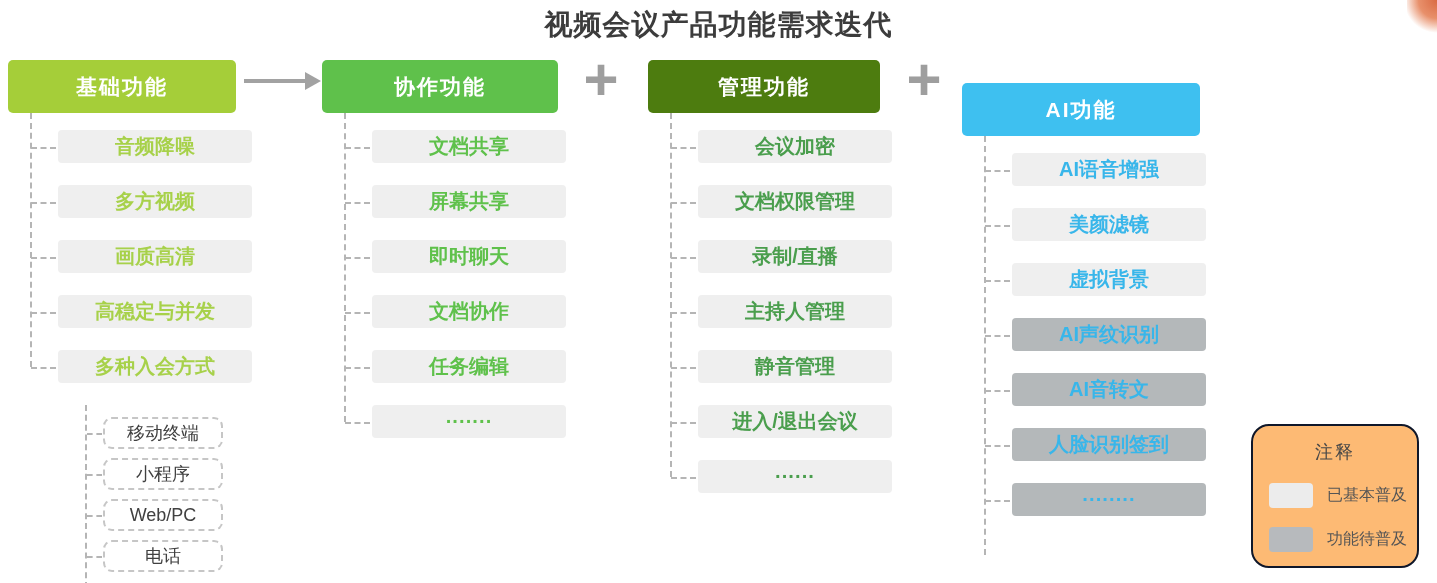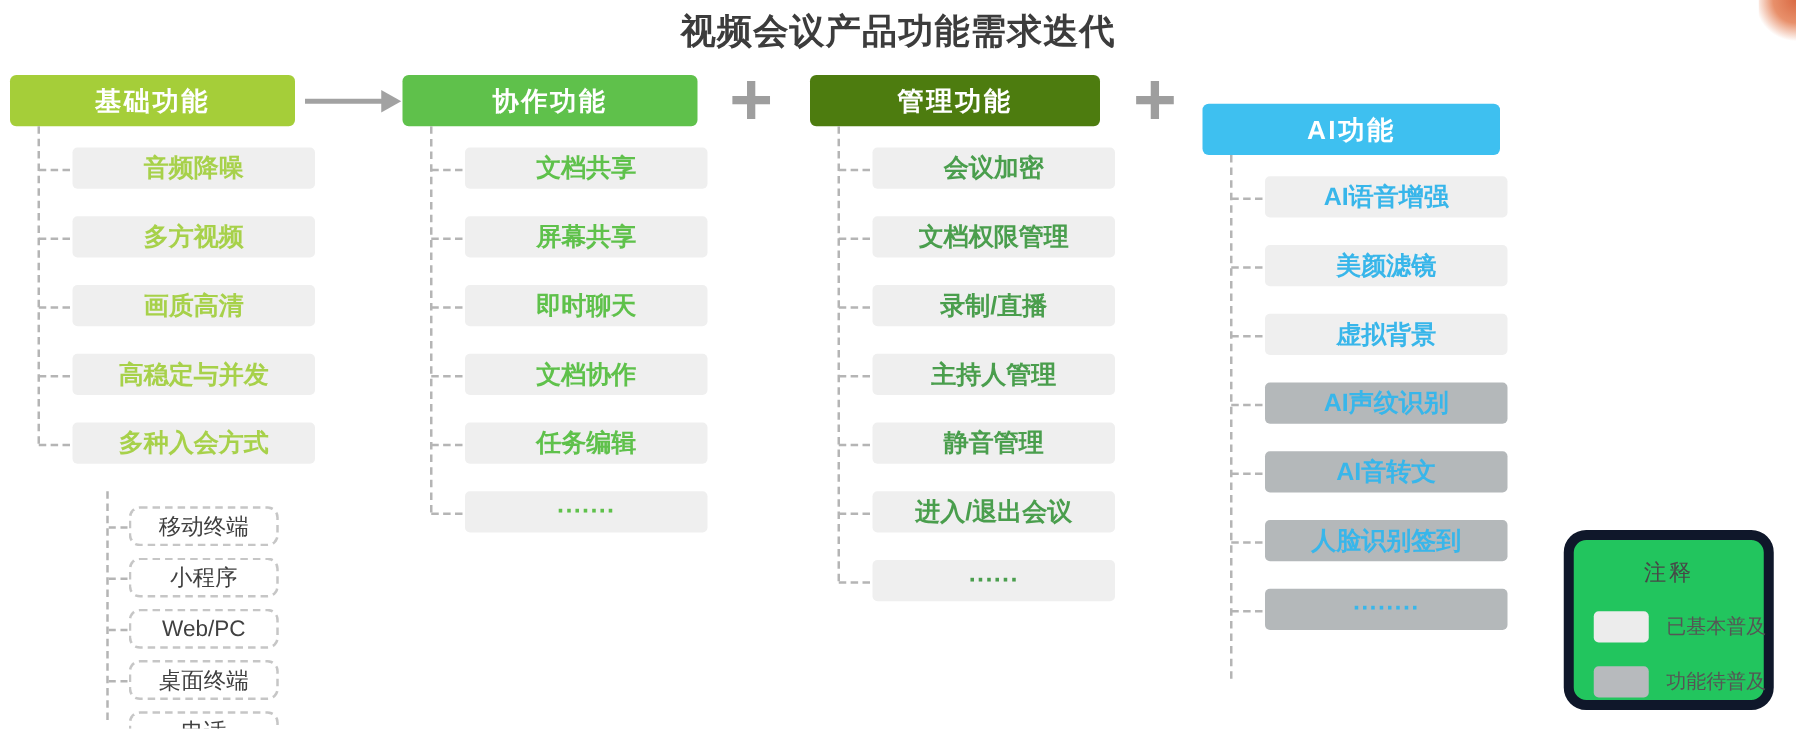--- a/index.html
+++ b/index.html
@@ -14,7 +14,7 @@
           background:radial-gradient(circle at 100% 0,#d96a43 0%,#e8906b 38%,rgba(255,255,255,0) 68%);}
 
   .column{position:absolute;top:60px;--item-color:#888;}
-  .col-header{height:41px;border-radius:5px;display:flex;align-items:center;justify-content:center;
+  .col-header{height:53px;border-radius:5px;display:flex;align-items:center;justify-content:center;
               color:#fff;font-size:21px;font-weight:bold;letter-spacing:2px;}
 
   .tree{position:relative;padding-left:50px;padding-top:17px;}

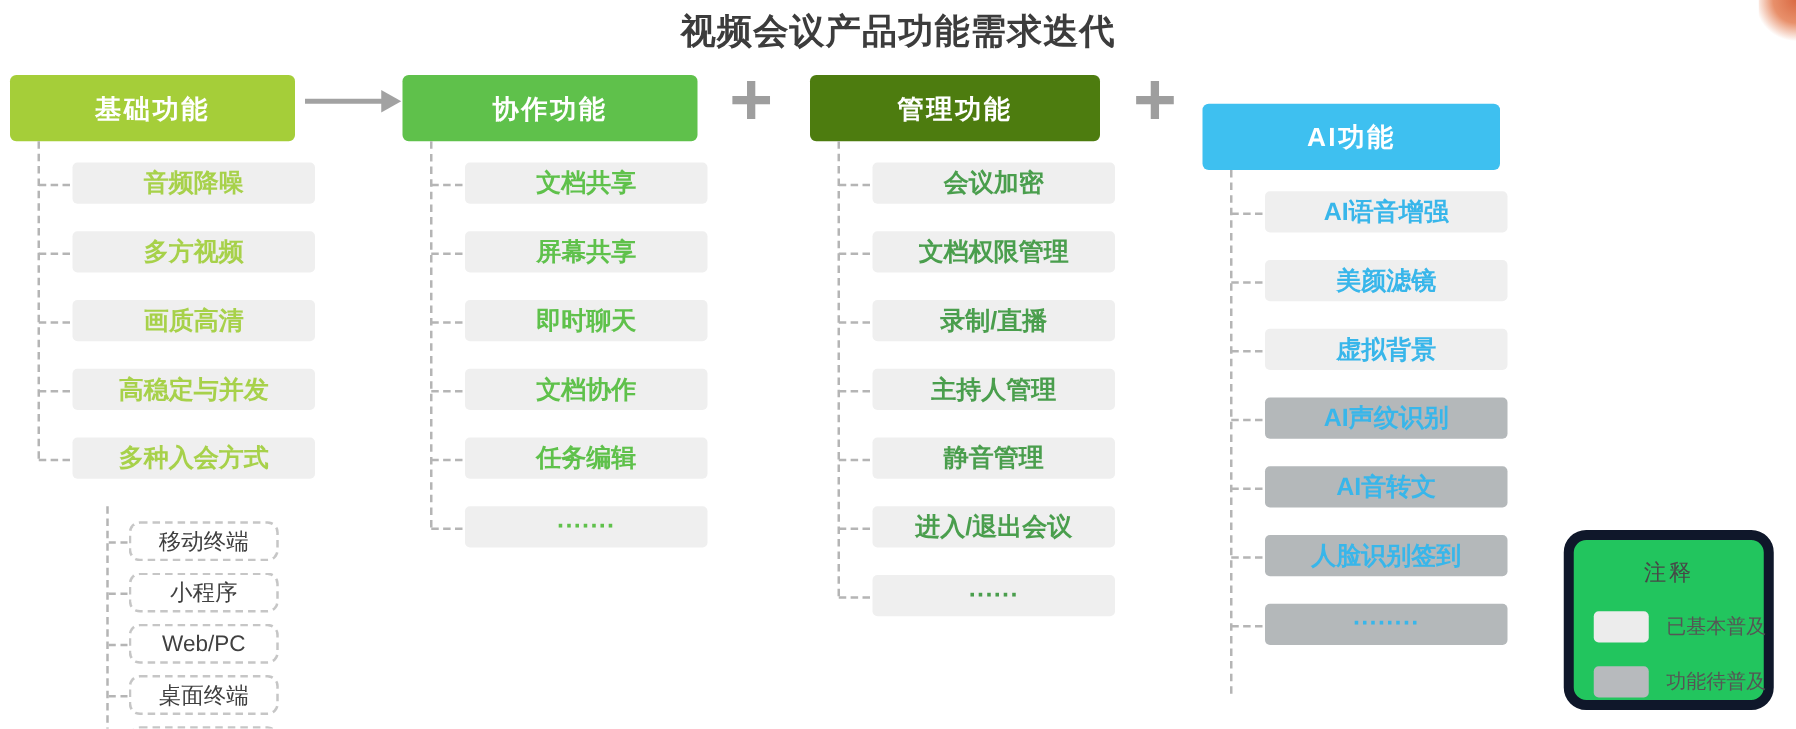--- a/index.html
+++ b/index.html
@@ -40,8 +40,8 @@
   .plus{position:absolute;top:50px;transform:translateX(-50%);font-size:60px;font-weight:bold;
         color:#9e9e9e;line-height:60px;}
 
-  .legend{position:absolute;left:1251px;top:424px;width:168px;height:144px;background:#22c55e;
-          border:8px solid #0f172a;border-radius:18px;box-sizing:border-box;}
+  .legend{position:absolute;left:1251px;top:424px;width:168px;height:144px;background:#fdba74;
+          border:2px solid #0f172a;border-radius:18px;box-sizing:border-box;}
   .legend-title{text-align:center;margin-top:14px;font-size:18px;color:#474747;letter-spacing:2px;}
   .legend-row{display:flex;align-items:center;gap:14px;padding:0 16px;margin-top:19px;}
   .swatch{width:44px;height:25px;border-radius:4px;flex:0 0 auto;}

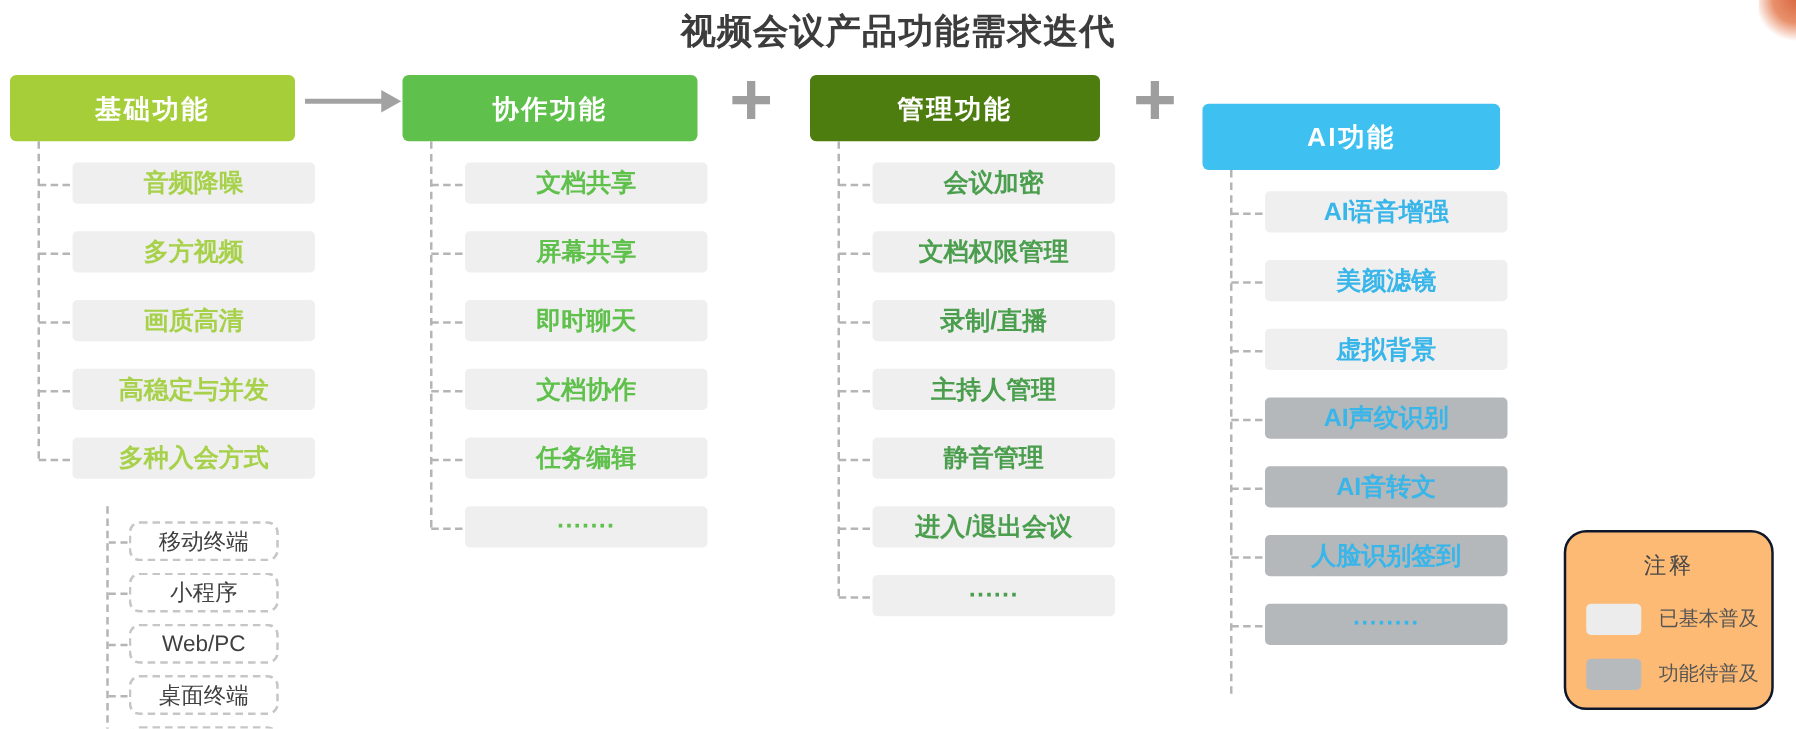--- a/index.html
+++ b/index.html
@@ -89,9 +89,6 @@
         </div>
       <div class="subitem">
           <span>Web/PC</span>
-        </div>
-      <div class="subitem">
-          <span>桌面终端</span>
         </div>
       <div class="subitem">
           <span>电话</span>

